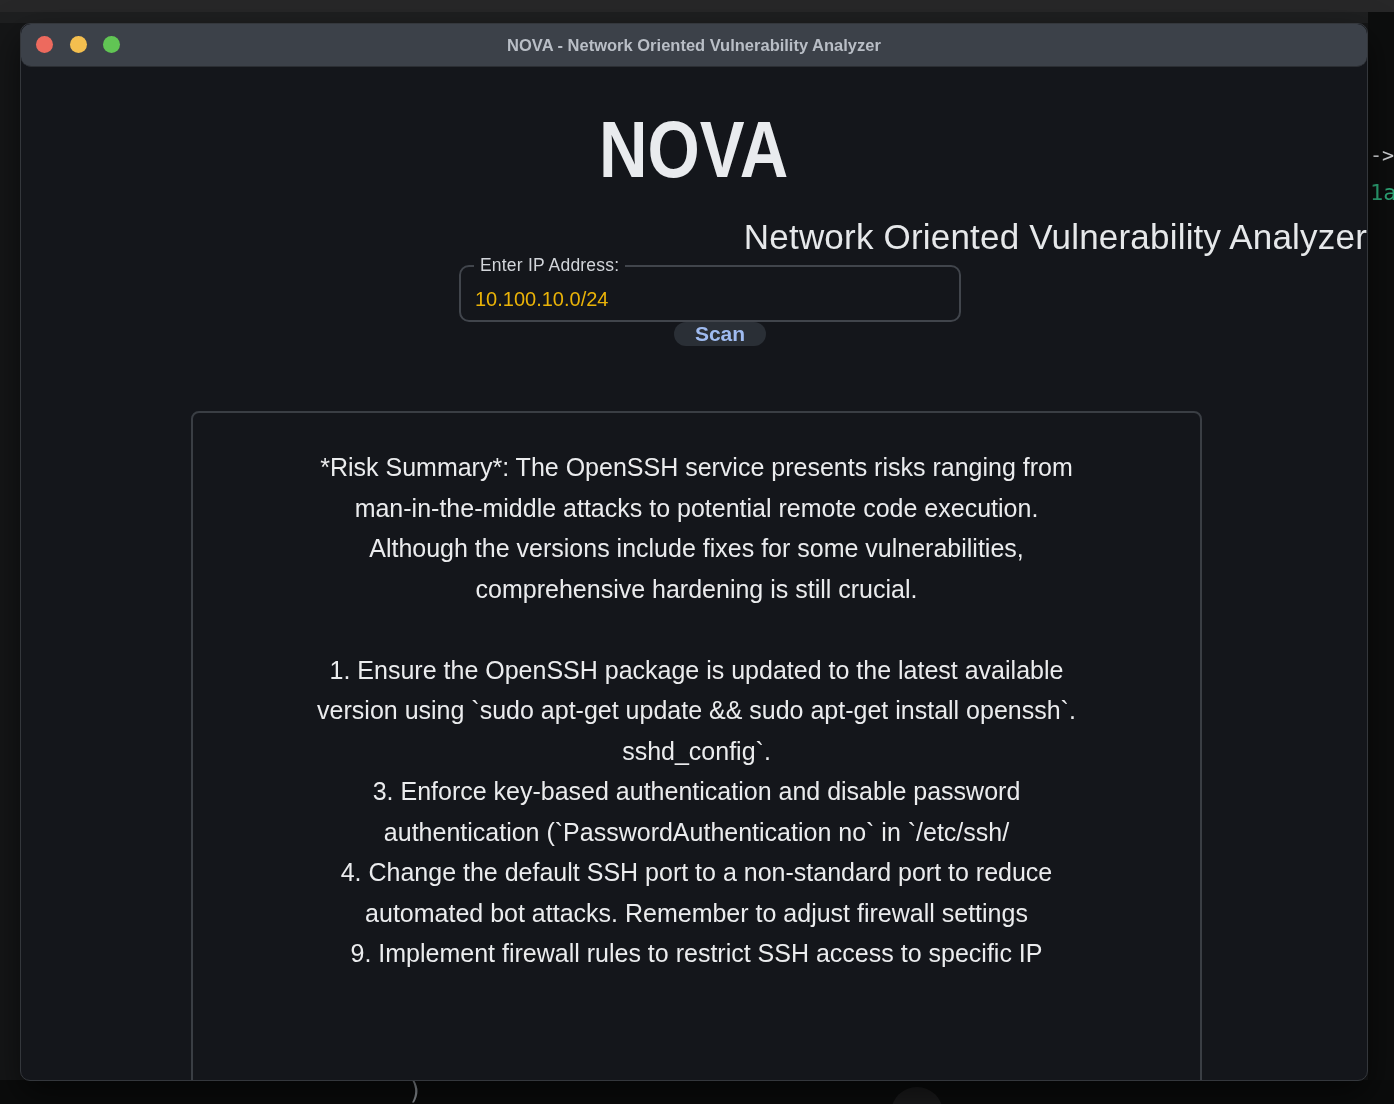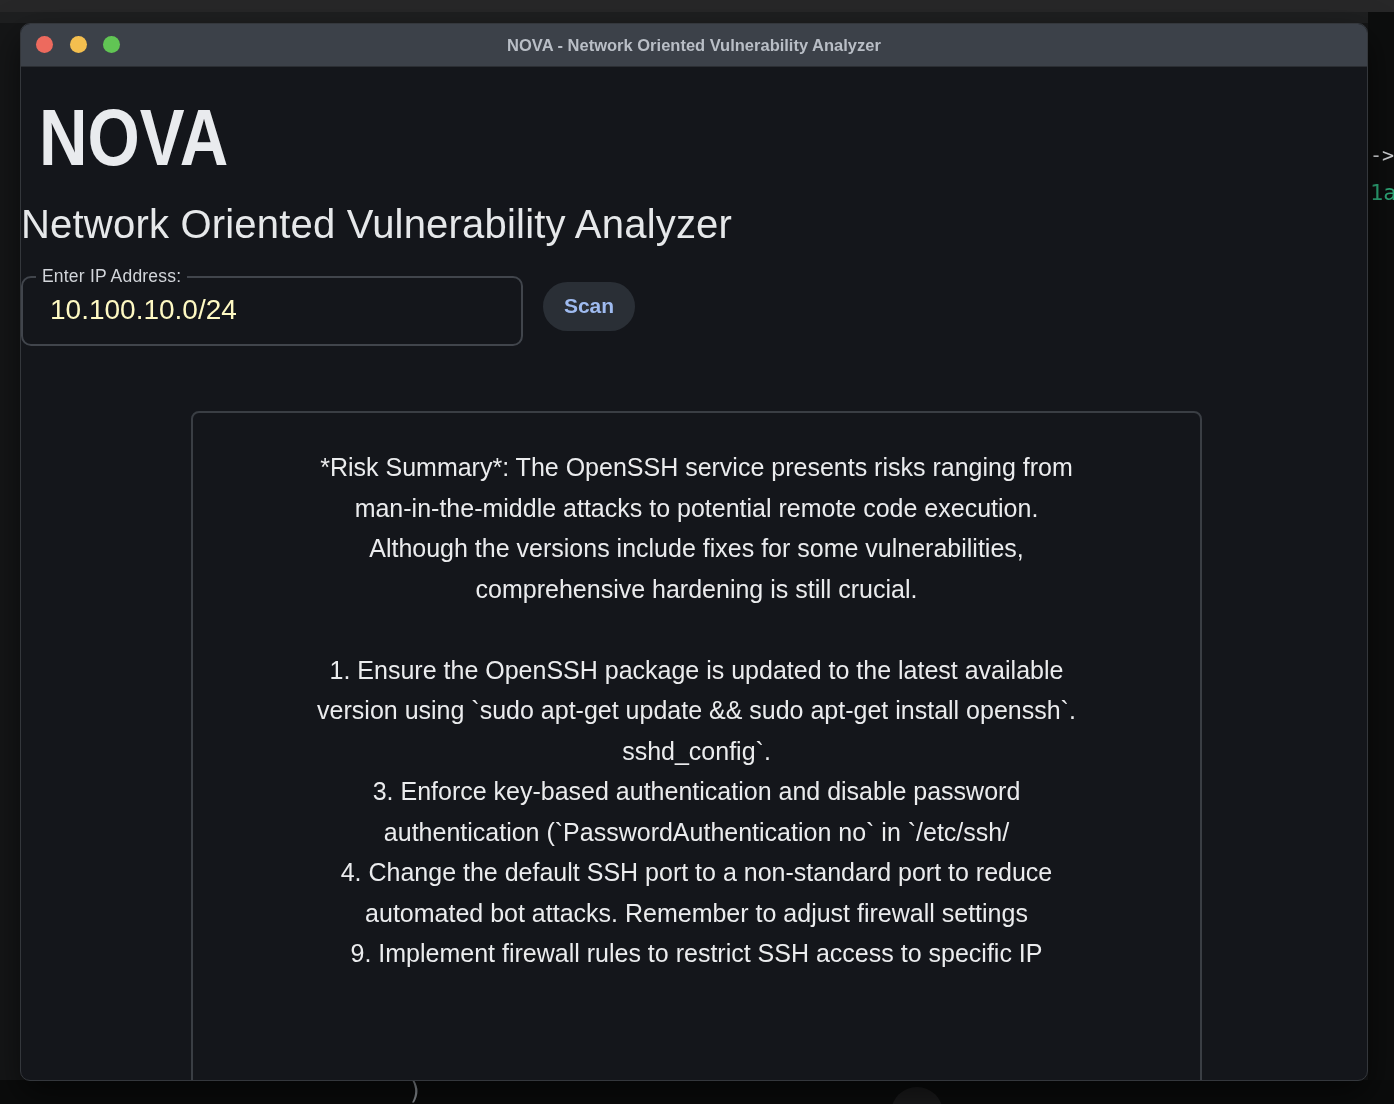--- a/index.html
+++ b/index.html
@@ -61,6 +61,7 @@
     position:absolute; left:0; top:0; width:100%; height:43px;
     background:#3c4149;
     border-bottom:1px solid #2b2e33;
+    border-radius:10px;
   }
   .traffic-light {
     position:absolute; top:12px; width:17px; height:17px; border-radius:50%;

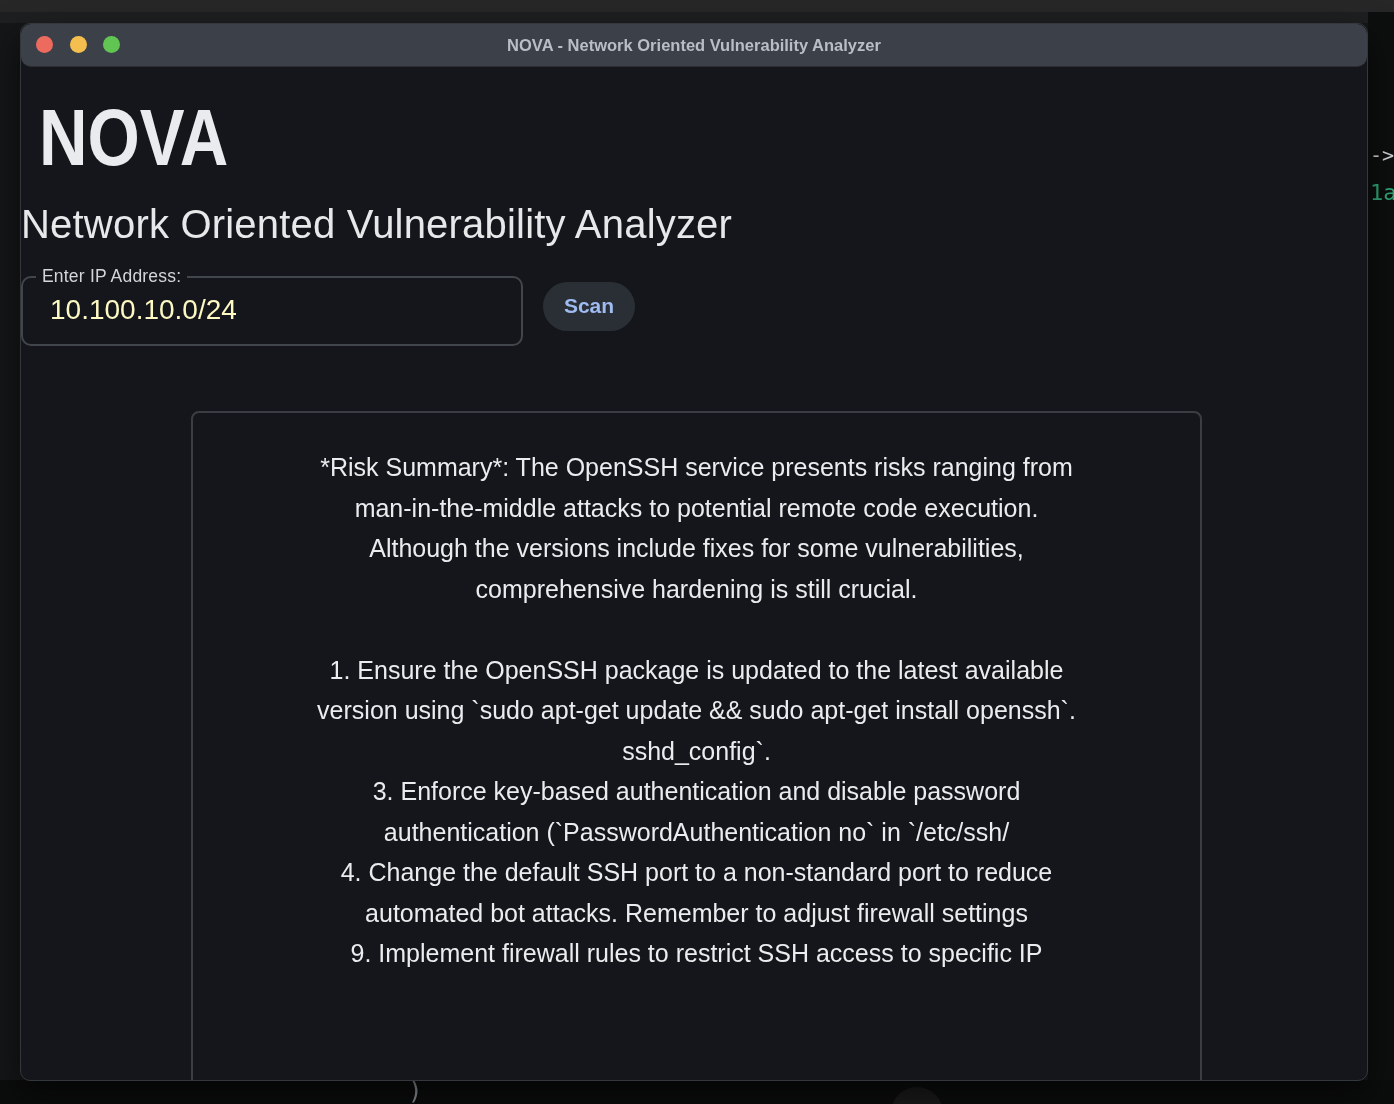--- a/index.html
+++ b/index.html
@@ -77,8 +77,8 @@
 
   
   .app-heading {
-    position:absolute; left:0; top:76px; width:100%; height:76px;
-    text-align:left;
+    position:absolute; left:0; top:88px; width:100%; height:76px;
+    text-align:center;
   }
   .app-heading span {
     display:inline-block;

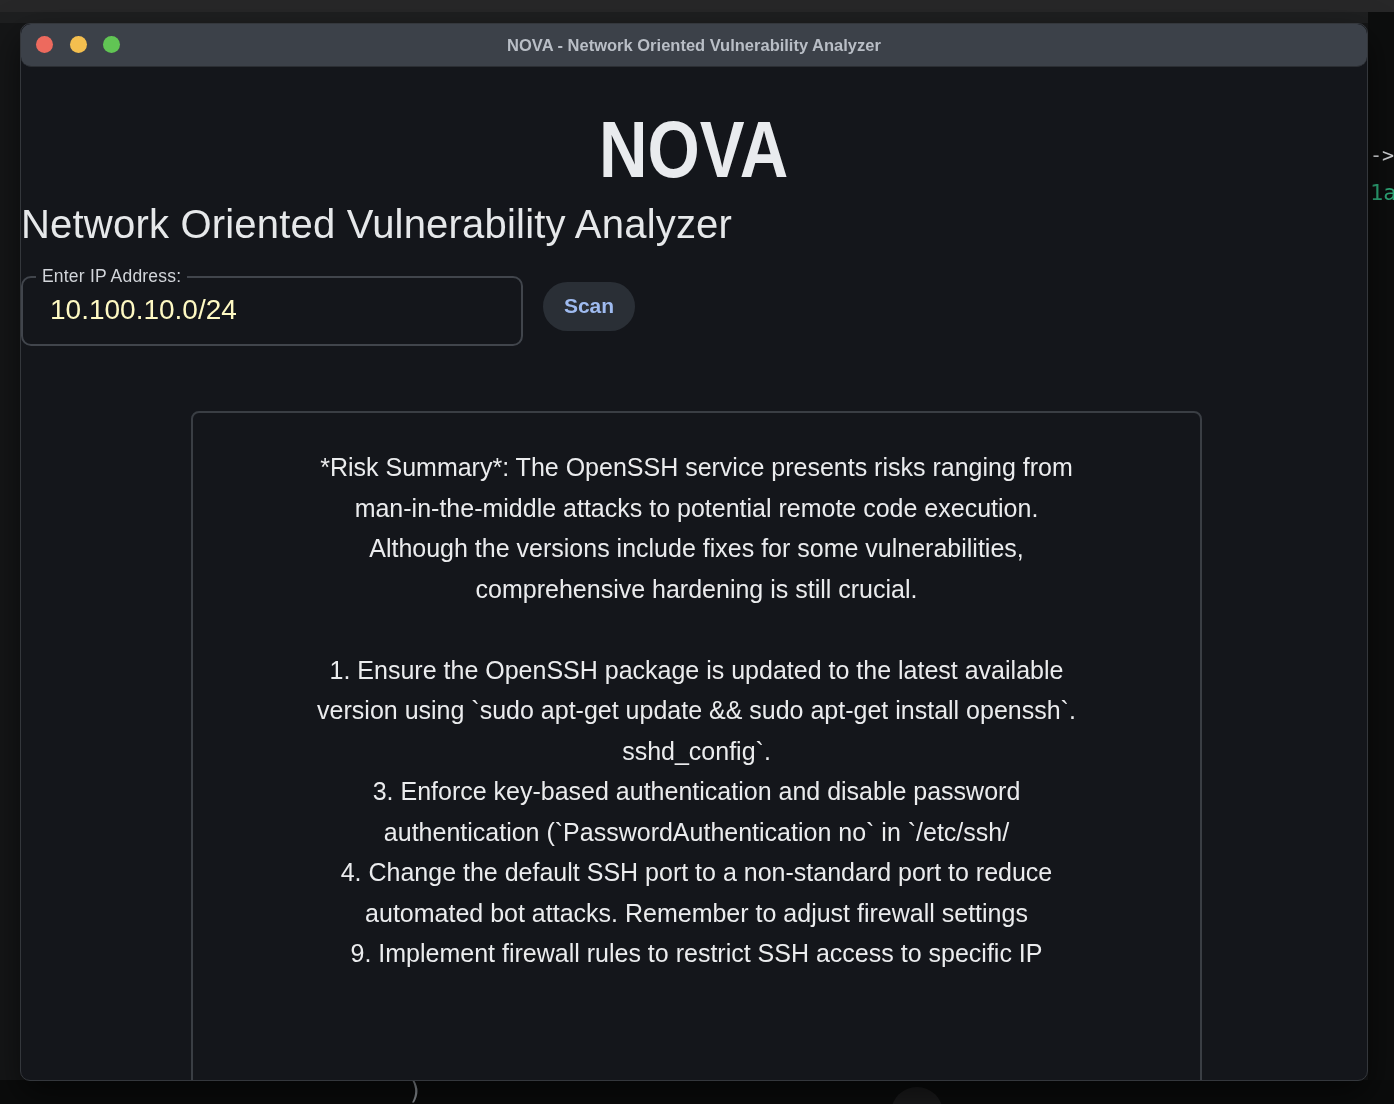--- a/index.html
+++ b/index.html
@@ -87,9 +87,9 @@
     white-space:nowrap;
   }
   .app-subheading {
-    position:absolute; left:0; top:182px; width:100%;
-    text-align:left;
-    font-size:40px; line-height:36px; color:#e6e8ea;
+    position:absolute; left:0; top:195px; width:100%;
+    text-align:right;
+    font-size:35px; line-height:36px; color:#e6e8ea;
     letter-spacing:0.2px;
   }
 

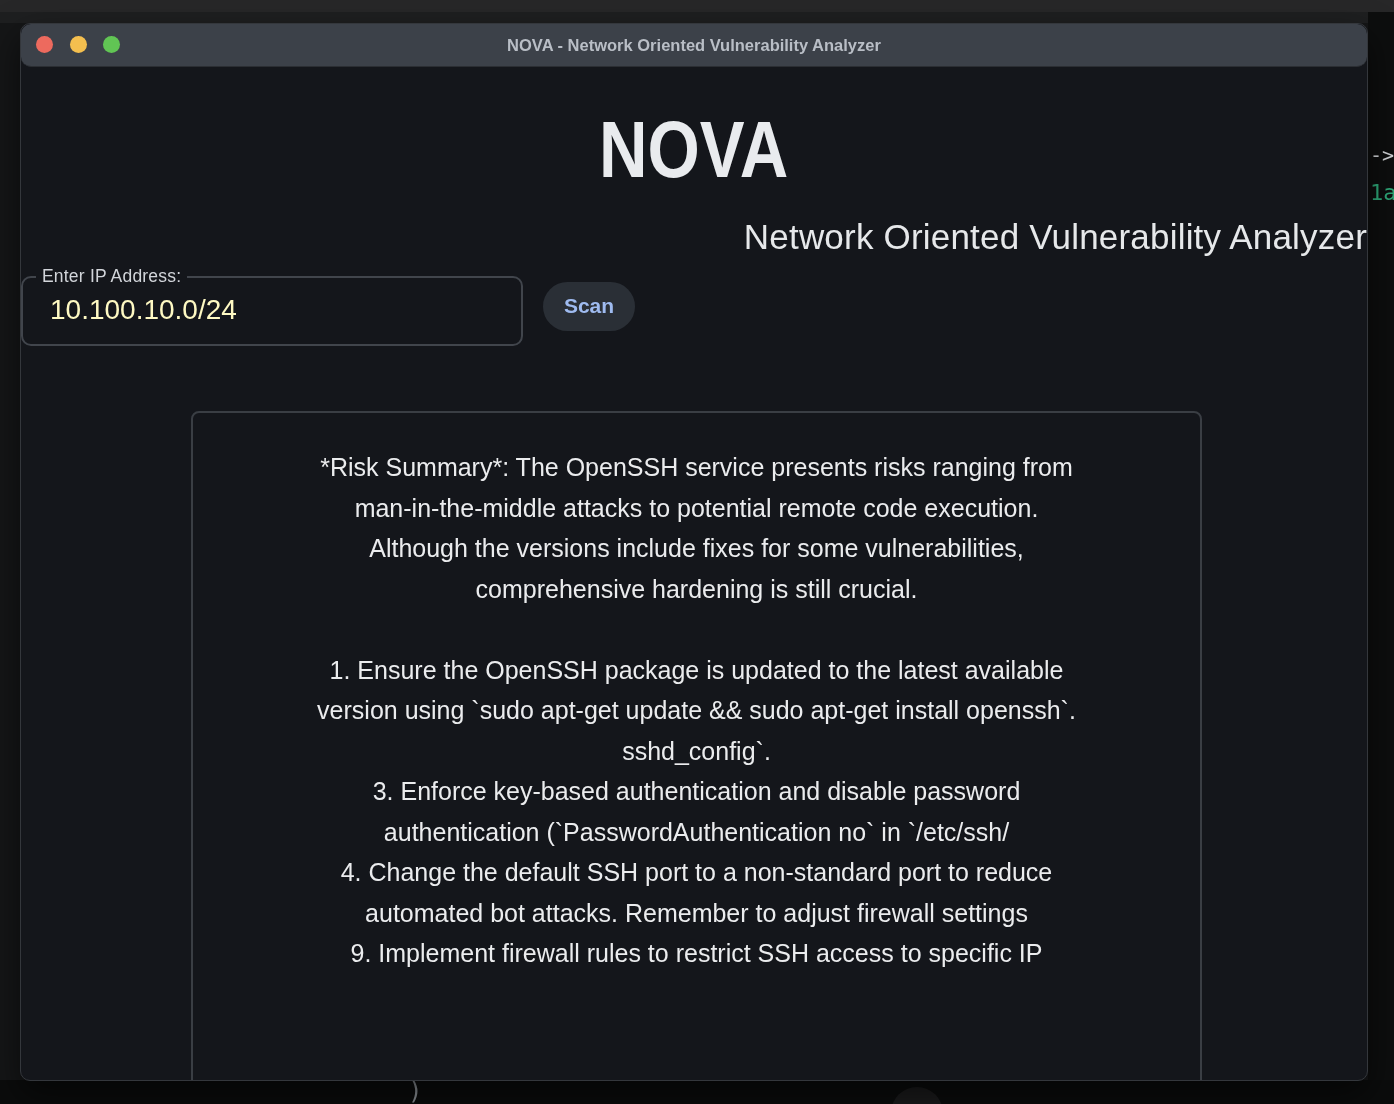--- a/index.html
+++ b/index.html
@@ -94,8 +94,8 @@
   }
 
   .form-row {
-    position:absolute; left:0; top:242px; width:100%; height:80px;
-    display:flex; justify-content:flex-start; align-items:center;
+    position:absolute; left:16px; top:242px; width:100%; height:80px;
+    display:flex; justify-content:flex-end; align-items:center;flex-direction:column;
   }
   .ip-fieldset {
     width:502px; height:80px;

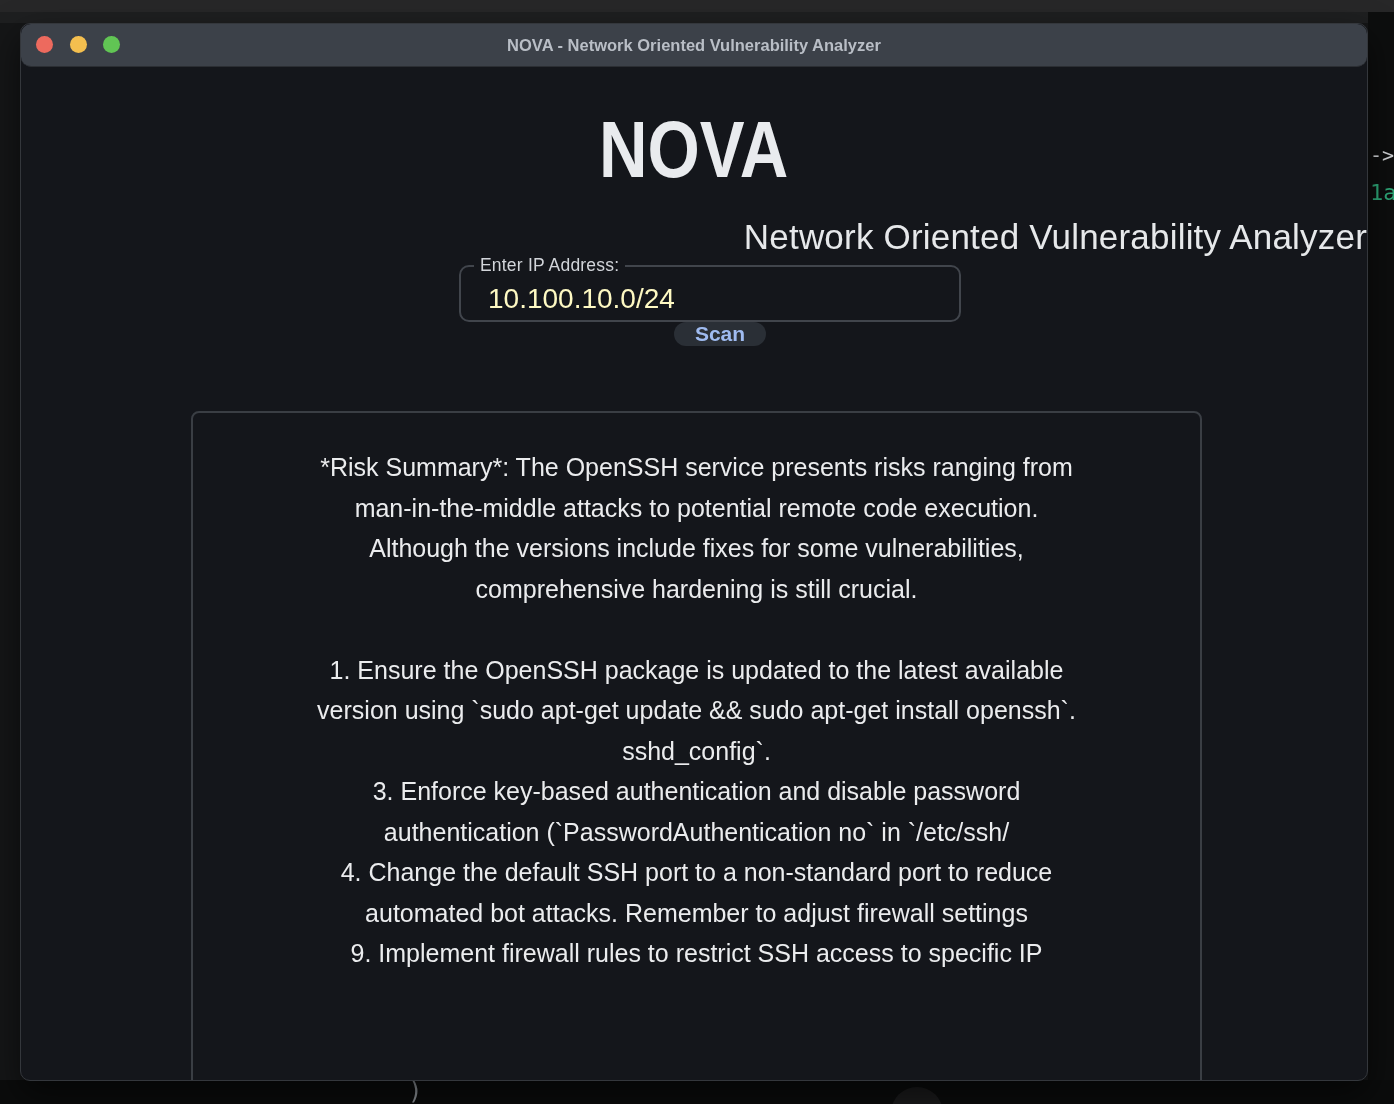--- a/index.html
+++ b/index.html
@@ -107,11 +107,11 @@
     font-size:17.5px; color:#d2d5da; letter-spacing:0.2px;
   }
   .ip-input {
-    display:block; margin-top:2px; padding-left:27px;
+    display:block; margin-top:2px; padding-left:14px;
     width:460px; height:42px;
     background:transparent; border:none; outline:none;
     font-family:"Liberation Sans", sans-serif;
-    font-size:28px; color:#fef9c3;
+    font-size:20px; color:#eab308;
   }
   .scan-button {
     margin-left:20px; width:92px; height:49px;

